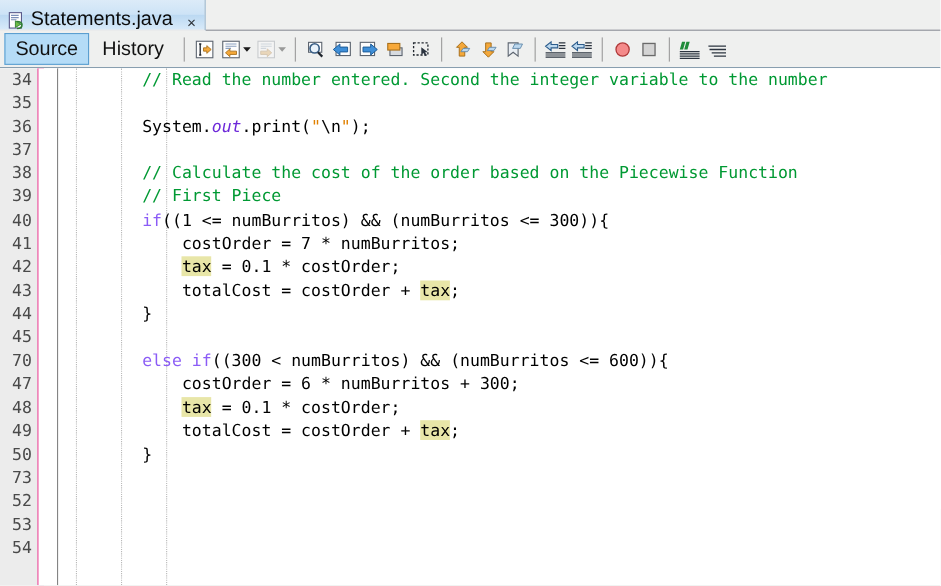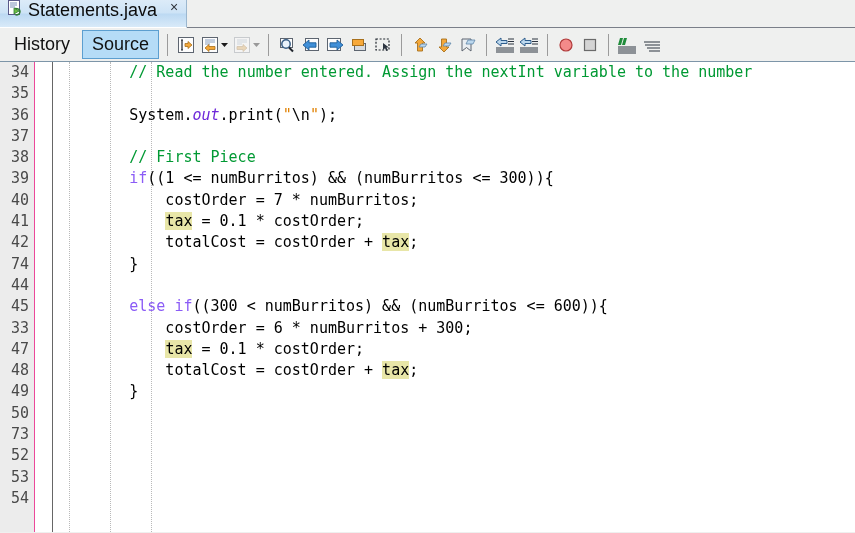--- a/index.html
+++ b/index.html
@@ -36,7 +36,7 @@
     top: 0;
     height: 28px;
     display: flex;
-    align-items: flex-start;
+    align-items: flex-end;
     padding: 0 6px 0 7px;
     background: linear-gradient(to bottom, #dcebf8 0%, #cde3f6 48%, #bcd9f2 52%, #d8eaf9 100%);
     border-right: 1px solid #9bb7cf;

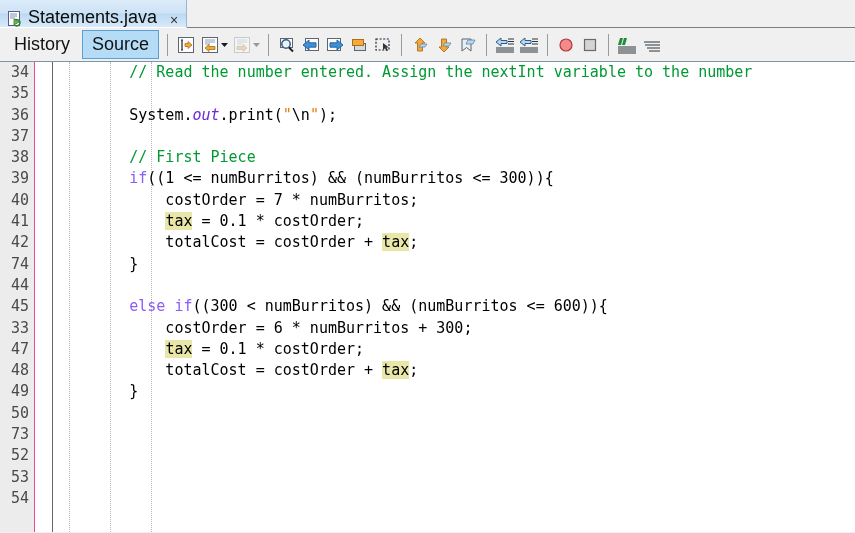--- a/index.html
+++ b/index.html
@@ -209,8 +209,8 @@
 
   <div class="toolbar">
 
+    <div class="mode-btn selected">Source</div>
     <div class="mode-btn">History</div>
-    <div class="mode-btn selected">Source</div>
 
     <div class="tb-sep"></div>
 

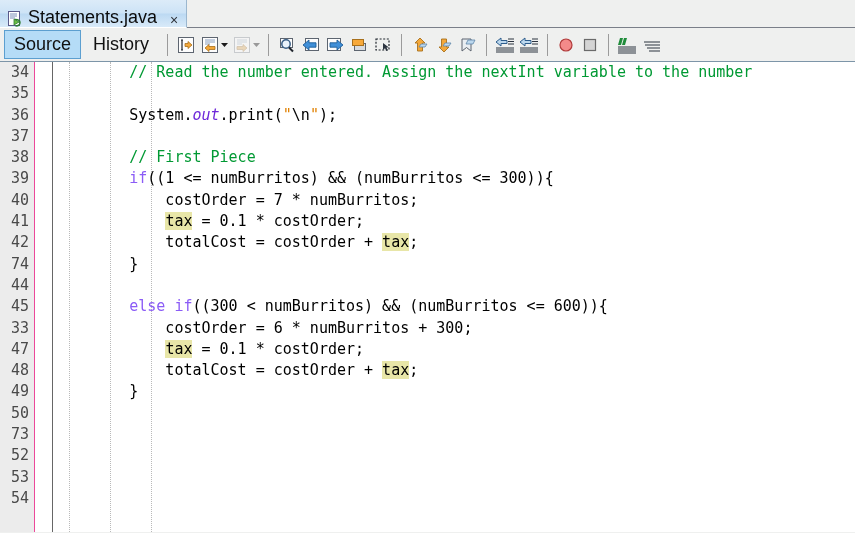--- a/index.html
+++ b/index.html
@@ -392,7 +392,7 @@
       <div class="guide" style="left:57px"></div>
       <div class="guide" style="left:98px"></div>
       <div class="lines" id="code-lines">
-          <div class="code-row">        <span class="t-cmt">// Read the number entered. Assign the nextInt variable to the number</span></div>
+          <div class="code-row">        <span class="t-cmt">// Read the number entered. Second the integer variable to the number</span></div>
           <div class="code-row">&nbsp;</div>
           <div class="code-row">        System.<span class="t-fld">out</span>.print(<span class="t-str">"</span>\n<span class="t-str">"</span>);</div>
           <div class="code-row">&nbsp;</div>

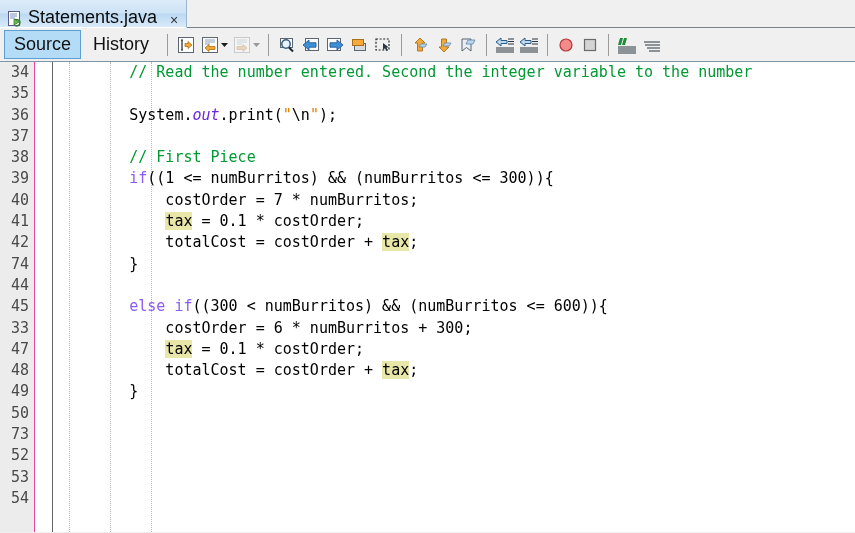--- a/index.html
+++ b/index.html
@@ -396,6 +396,7 @@
           <div class="code-row">&nbsp;</div>
           <div class="code-row">        System.<span class="t-fld">out</span>.print(<span class="t-str">"</span>\n<span class="t-str">"</span>);</div>
           <div class="code-row">&nbsp;</div>
+          <div class="code-row">        <span class="t-cmt">// Calculate the cost of the order based on the Piecewise Function</span></div>
           <div class="code-row">        <span class="t-cmt">// First Piece</span></div>
           <div class="code-row">        <span class="t-kw">if</span>((1 &lt;= numBurritos) &amp;&amp; (numBurritos &lt;= 300)){</div>
           <div class="code-row">            costOrder = 7 * numBurritos;</div>

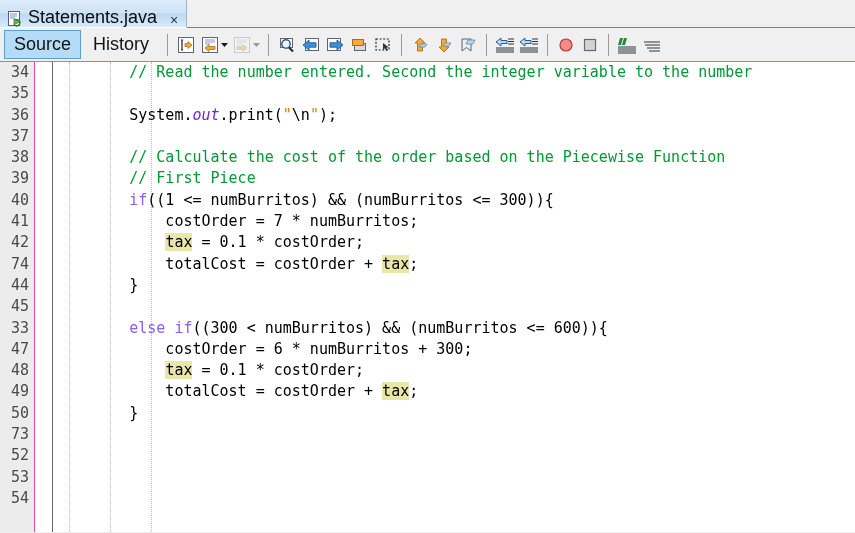--- a/index.html
+++ b/index.html
@@ -370,7 +370,7 @@
           <div class="ln-row">40</div>
           <div class="ln-row">41</div>
           <div class="ln-row">42</div>
-          <div class="ln-row">74</div>
+          <div class="ln-row">43</div>
           <div class="ln-row">44</div>
           <div class="ln-row">45</div>
           <div class="ln-row">33</div>

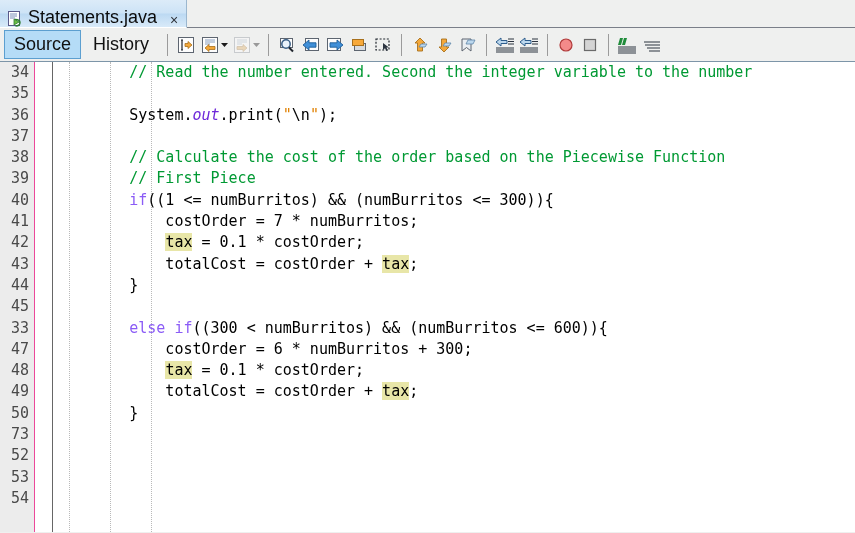--- a/index.html
+++ b/index.html
@@ -373,7 +373,7 @@
           <div class="ln-row">43</div>
           <div class="ln-row">44</div>
           <div class="ln-row">45</div>
-          <div class="ln-row">33</div>
+          <div class="ln-row">70</div>
           <div class="ln-row">47</div>
           <div class="ln-row">48</div>
           <div class="ln-row">49</div>

